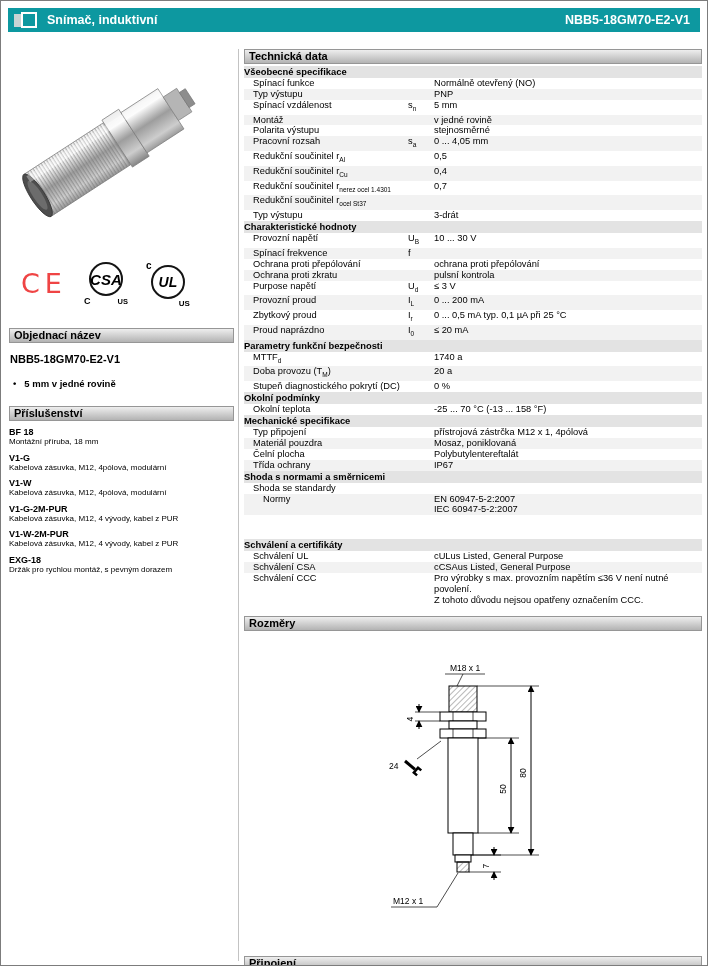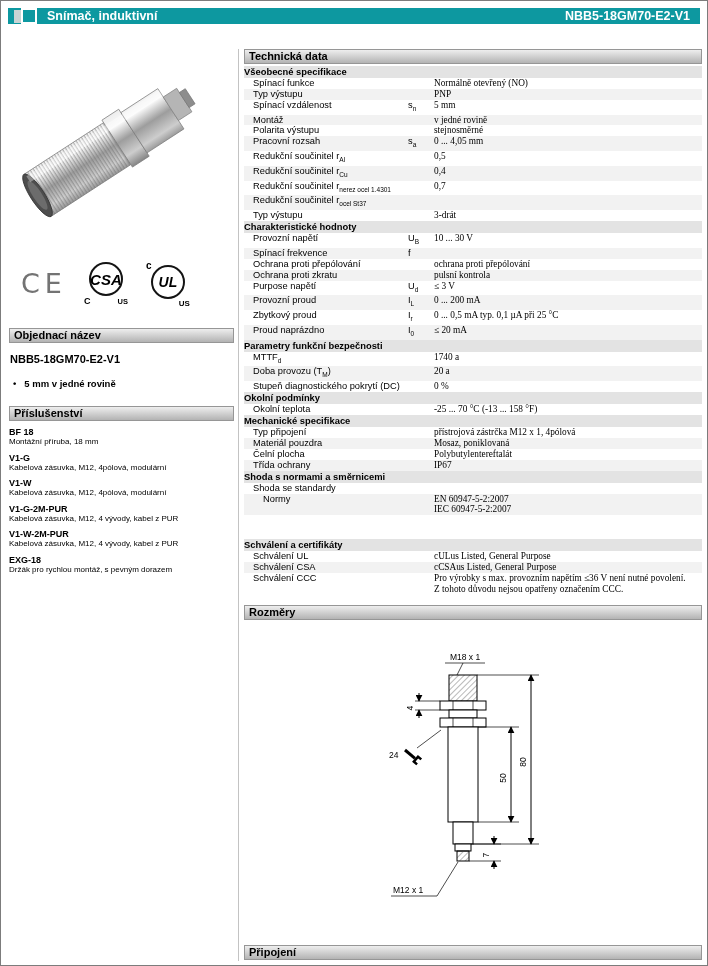--- a/index.html
+++ b/index.html
@@ -8,7 +8,7 @@
   .page { position:relative; width:708px; height:966px; background:#fff; border:1px solid #7c7c7c; overflow:hidden; }
 
   
-  .topbar { position:absolute; left:7px; top:7px; right:7px; height:16px; background:#0d98a0;
+  .topbar { position:absolute; left:7px; top:7px; right:7px; height:24px; background:#0d98a0;
             display:flex; align-items:center; justify-content:space-between; padding:0 10px 0 6px;
             color:#fff; font-weight:bold; font-size:12.5px; }
   .topbar .lft { display:flex; align-items:center; gap:7px; }

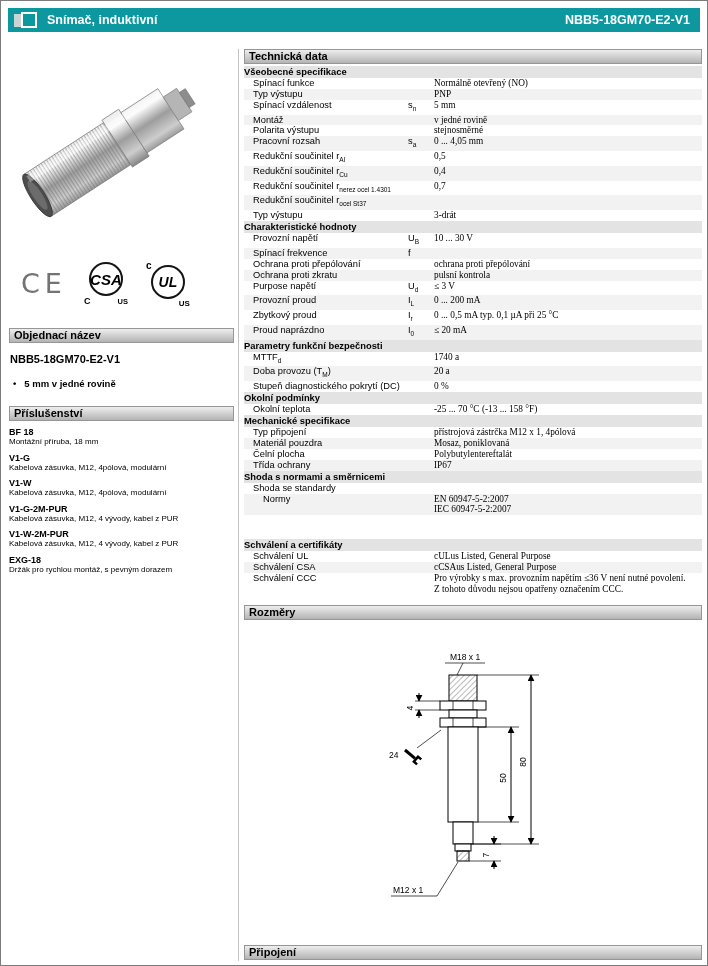--- a/index.html
+++ b/index.html
@@ -55,7 +55,7 @@
   .tlabel { flex:0 0 164px; padding-left:9px; white-space:nowrap; }
   .tlabel.ind2 { padding-left:19px; }
   .tsym { flex:0 0 26px; white-space:nowrap; }
-  .tval { flex:1;font-family:Liberation Serif, serif; }
+  .tval { flex:1; }
   sub { font-size:6.5px; }
   .tech-table { margin-top:2px; }
 

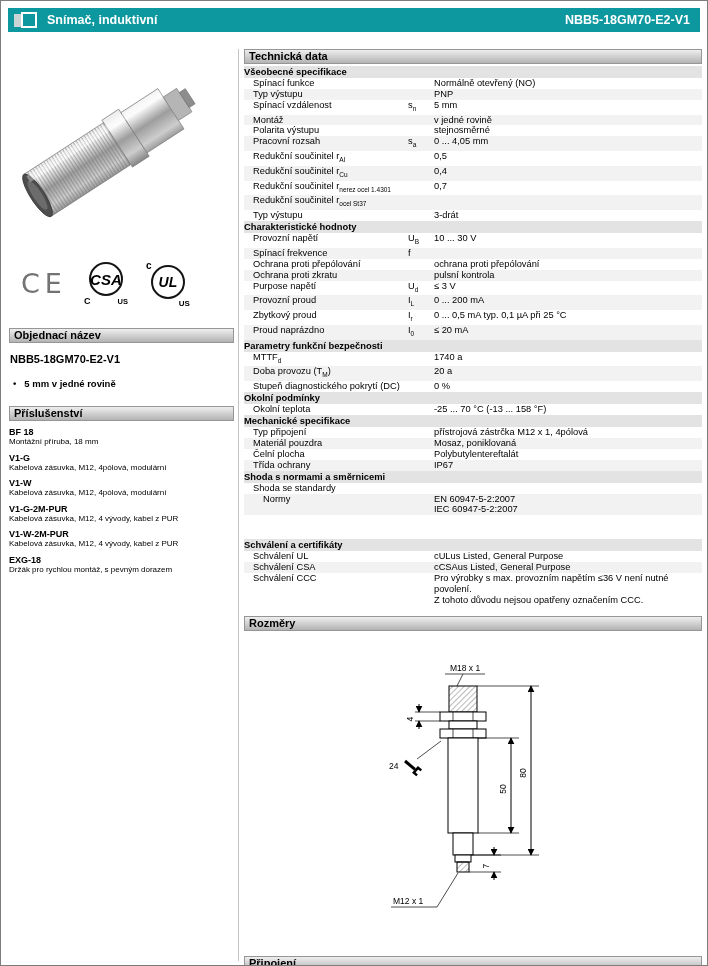--- a/index.html
+++ b/index.html
@@ -28,7 +28,7 @@
 
   
   .marks { display:flex; align-items:flex-start; gap:16px; margin:8px 0 0 12px; height:56px; }
-  .ce { font-family:"DejaVu Sans", sans-serif; font-size:27px; letter-spacing:5px; color:#737373; margin-top:10px; }
+  .ce { font-family:"DejaVu Sans", sans-serif; font-size:27px; letter-spacing:5px; color:#ef4444; margin-top:10px; }
   .mark { position:relative; width:46px; height:52px; }
   .circ { border:2.5px solid #141414; border-radius:50%; display:flex; align-items:center; justify-content:center;
           font-weight:bold; font-style:italic; margin:0 auto; background:#fff; }

